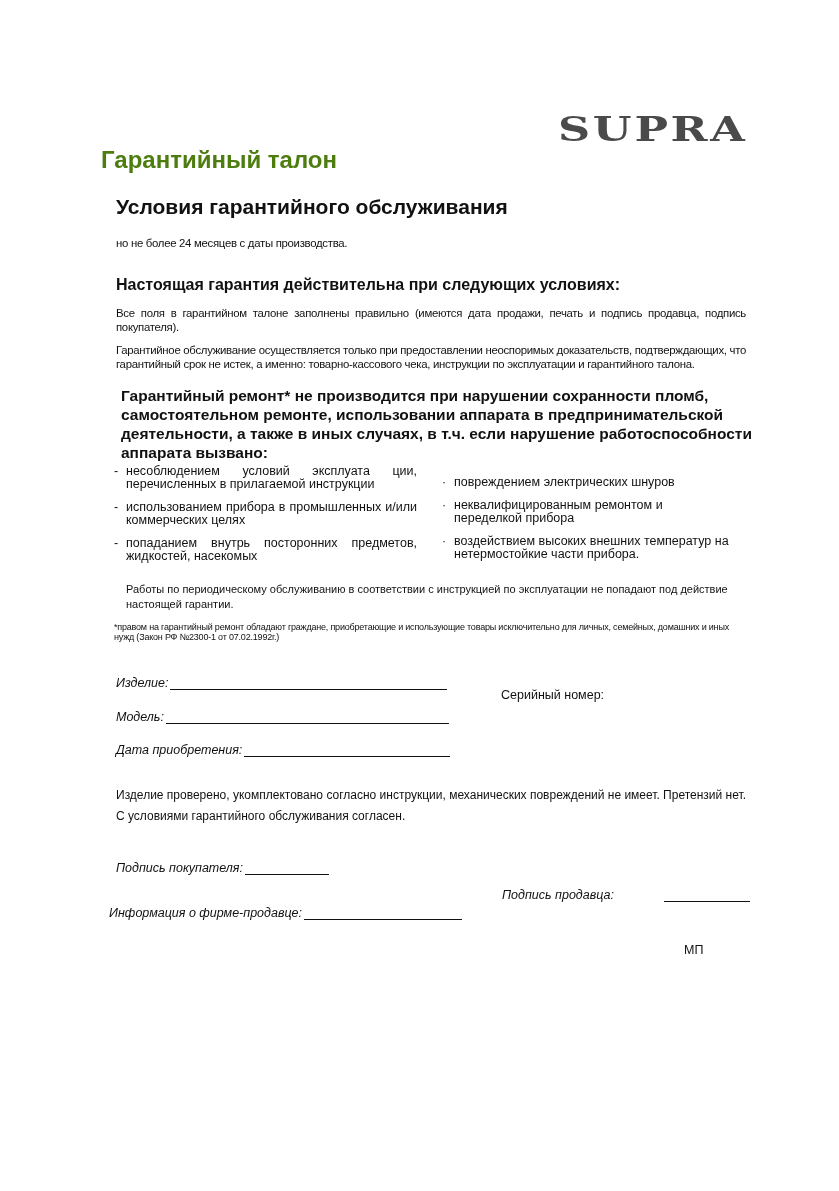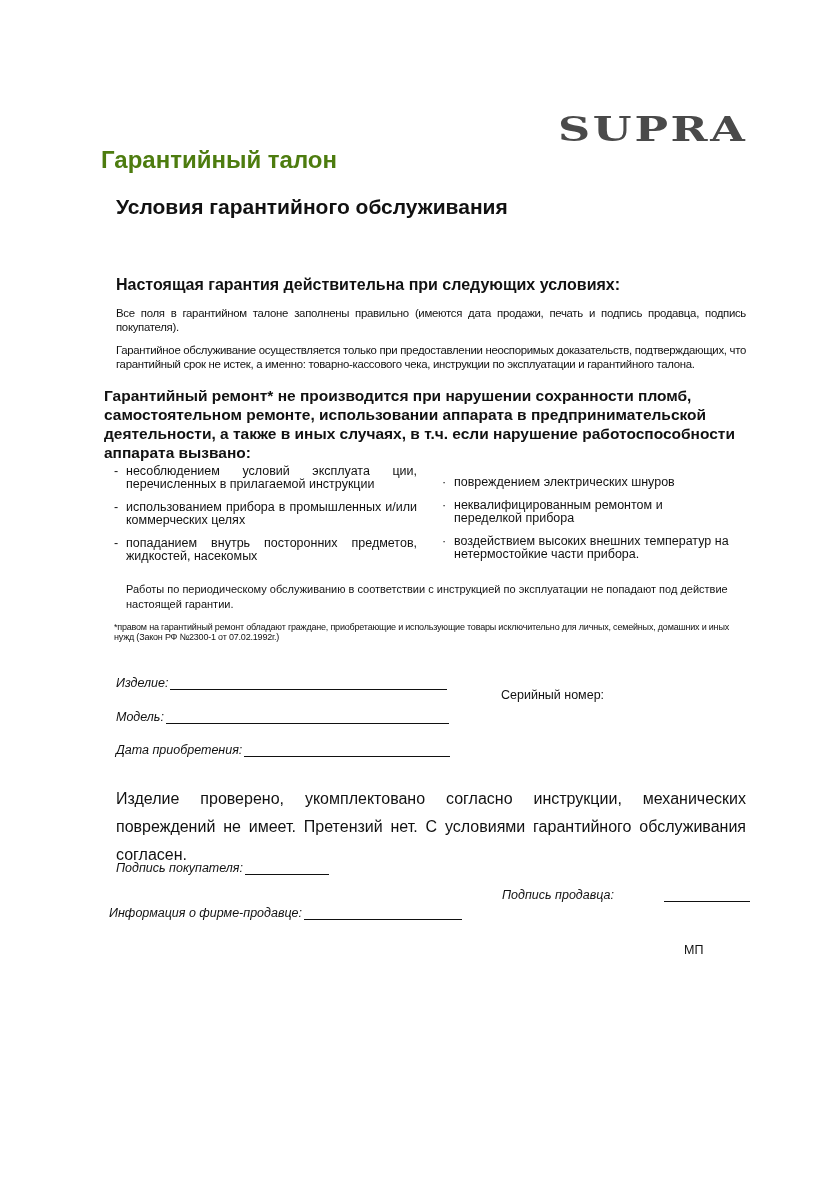--- a/index.html
+++ b/index.html
@@ -27,6 +27,7 @@
 
 <div class="abs h2">Условия гарантийного обслуживания</div>
 <div class="abs p-small" style="left:116px; top:236px; width:640px;">
+  <div>но не более 24 месяцев с даты производства.</div>
 </div>
 
 <div class="abs h3">Настоящая гарантия действительна при следующих условиях:</div>

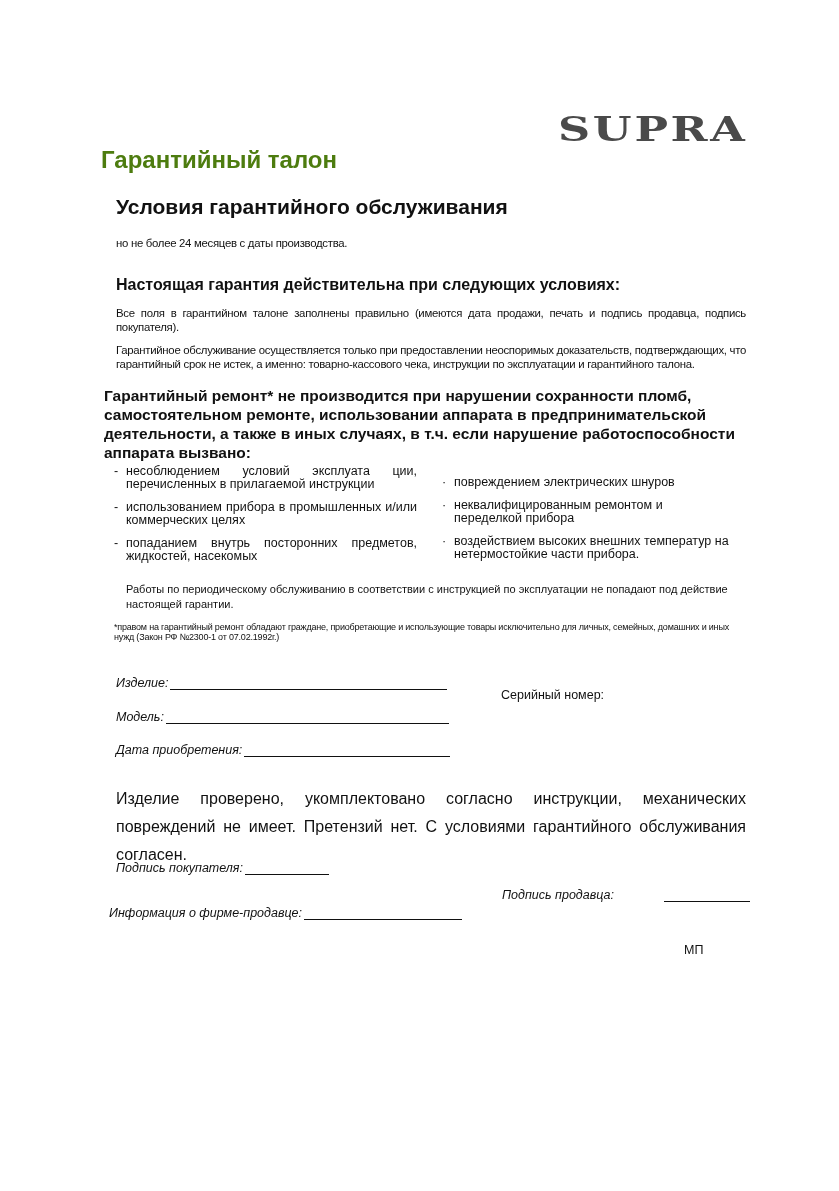--- a/index.html
+++ b/index.html
@@ -10,7 +10,7 @@
   .h2 { left: 116px; top: 195px; font-size: 21px; font-weight: bold; }
   .p-small { font-size: 11.4px; line-height: 14px; letter-spacing: -0.3px; }
   .h3 { left: 116px; top: 276px; font-size: 16px; font-weight: bold; }
-  .bold-para { left: 104px; top: 386px; width: 640px; font-size: 15.5px; line-height: 19px; font-weight: bold; }
+  .bold-para { left: 121px; top: 386px; width: 640px; font-size: 15.5px; line-height: 19px; font-weight: bold; }
   .col { font-size: 12.5px; line-height: 13px; }
   .list-item { position: relative; padding-left: 12px; margin-bottom: 10px; }
   .list-item .bullet { position: absolute; left: 0; top: 0; }

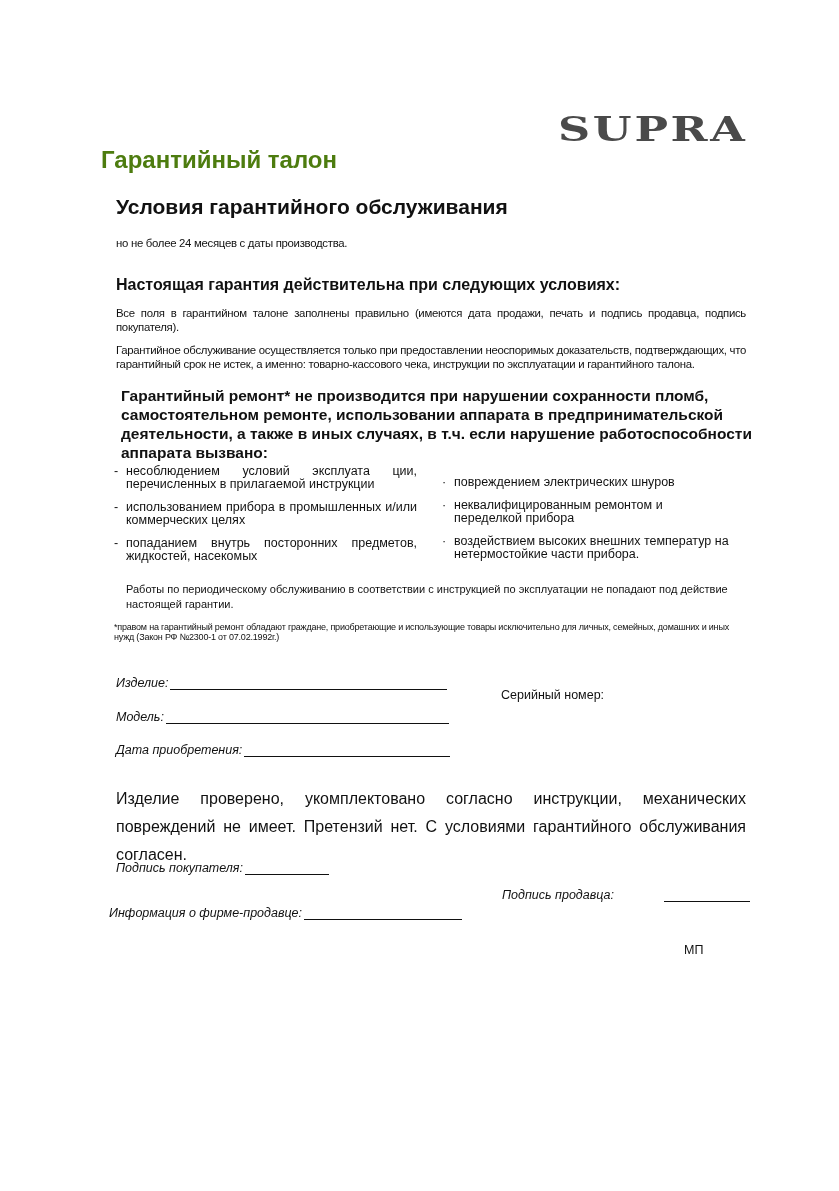--- a/index.html
+++ b/index.html
@@ -17,7 +17,7 @@
   .just { text-align: justify; }
   .field-row { position: absolute; font-size: 12.5px; display: flex; align-items: flex-start; font-style: italic; }
   .field-line { border-bottom: 1px solid #111; height: 13px; margin-left: 2px; }
-  .big-para { left: 116px; top: 785px; width: 630px; font-size: 16px; line-height: 28px; text-align: justify; }
+  .big-para { left: 116px; top: 785px; width: 630px; font-size: 12px; line-height: 21px; text-align: justify; }
 </style>
 </head>
 <body>

